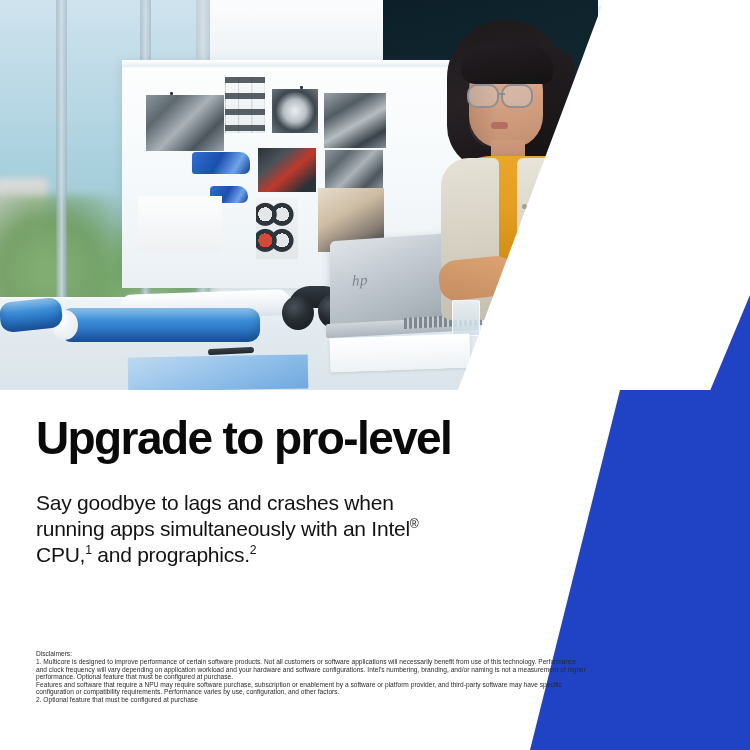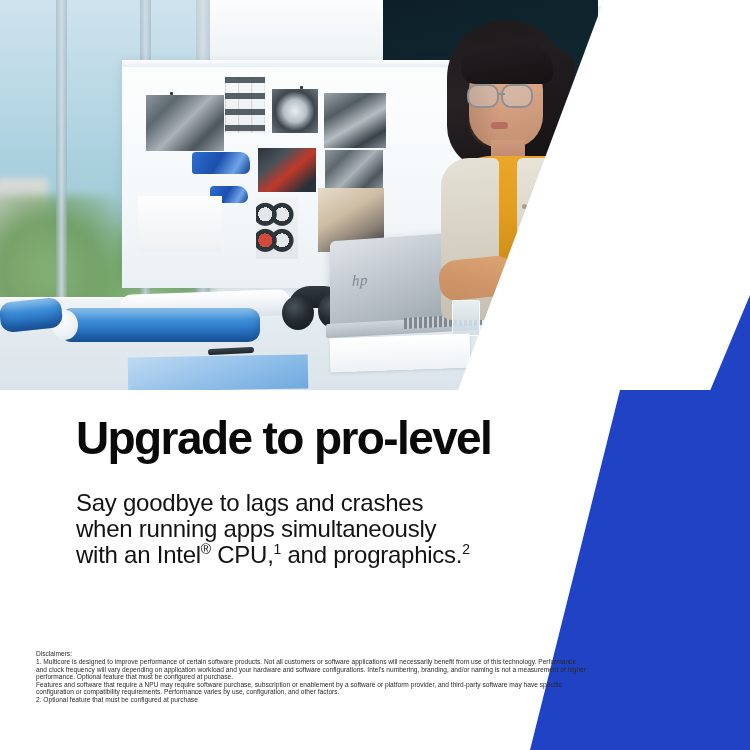--- a/index.html
+++ b/index.html
@@ -162,7 +162,7 @@
     clip-path:polygon(620px 0, 750px 0, 750px 360px, 530px 360px); }
 
   
-  .copy { position:absolute; left:36px; top:412px; width:480px;margin-left:40px; }
+  .copy { position:absolute; left:36px; top:412px; width:480px; }
   .headline { font-size:46px; line-height:52px; font-weight:700; color:#0a0a0a;
     letter-spacing:-1.6px; }
   .subcopy { margin-top:26px; font-size:24px; line-height:26px; color:#131313;

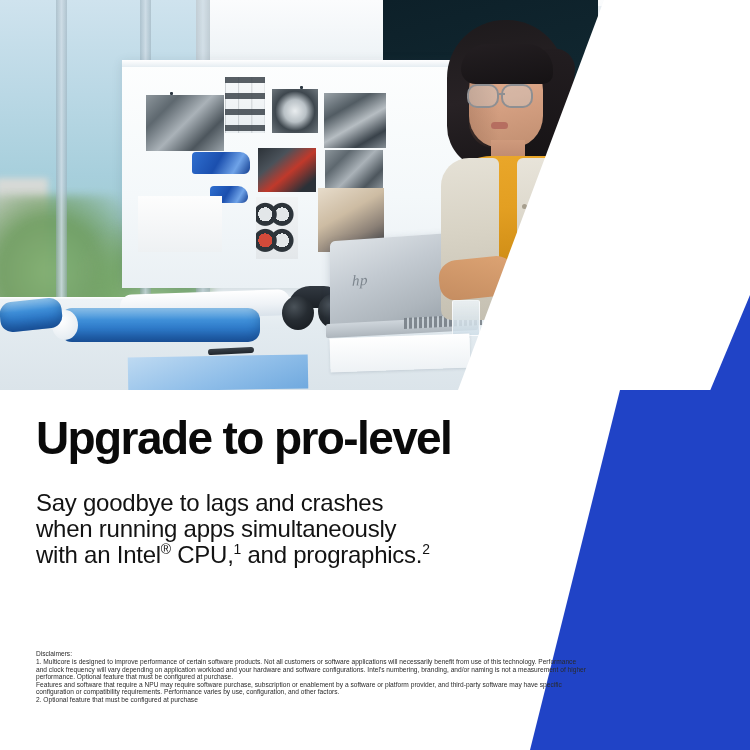--- a/index.html
+++ b/index.html
@@ -165,7 +165,7 @@
   .copy { position:absolute; left:36px; top:412px; width:480px; }
   .headline { font-size:46px; line-height:52px; font-weight:700; color:#0a0a0a;
     letter-spacing:-1.6px; }
-  .subcopy { margin-top:26px; font-size:24px; line-height:26px; color:#131313;
+  .subcopy { margin-top:26px; font-size:21px; line-height:26px; color:#131313;
     letter-spacing:-.25px; max-width:400px; }
   sup { font-size:.58em; vertical-align:super; line-height:0; }
 

